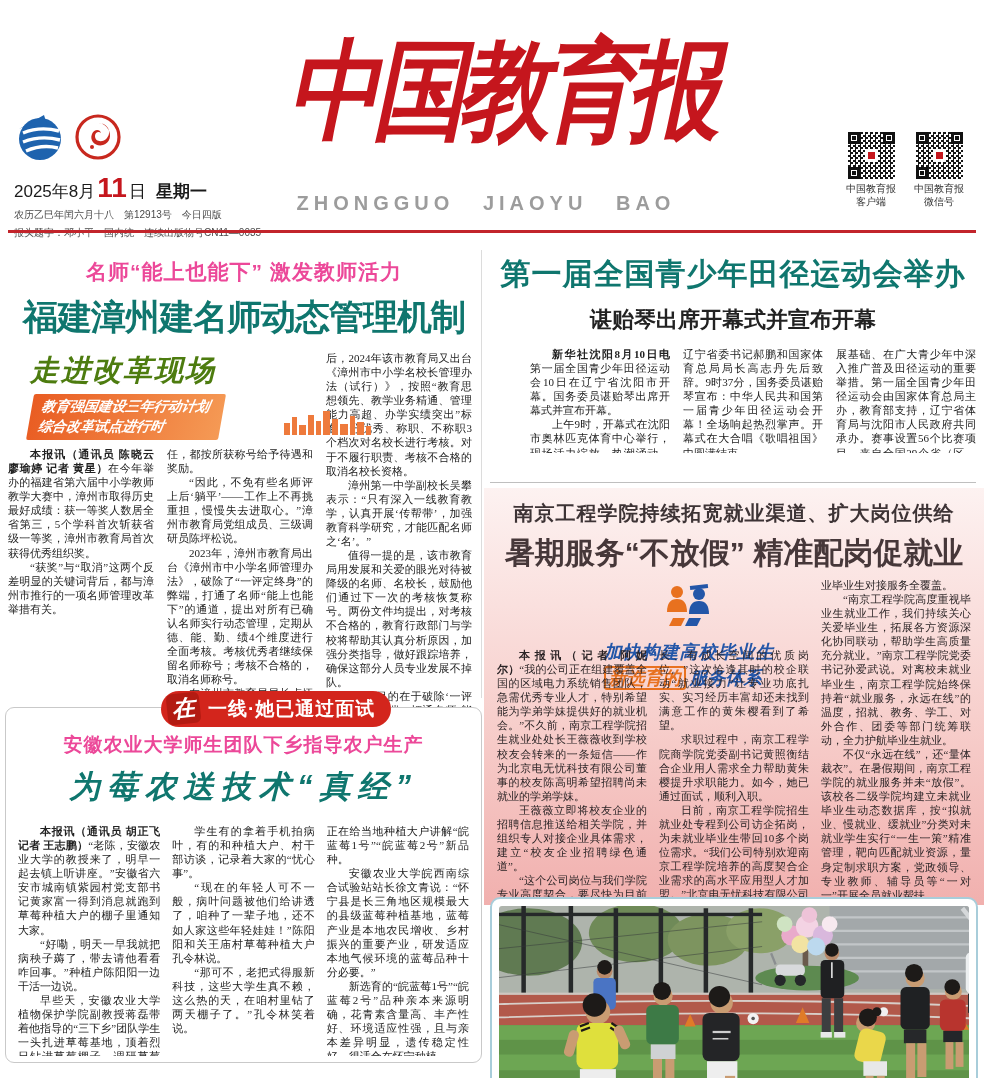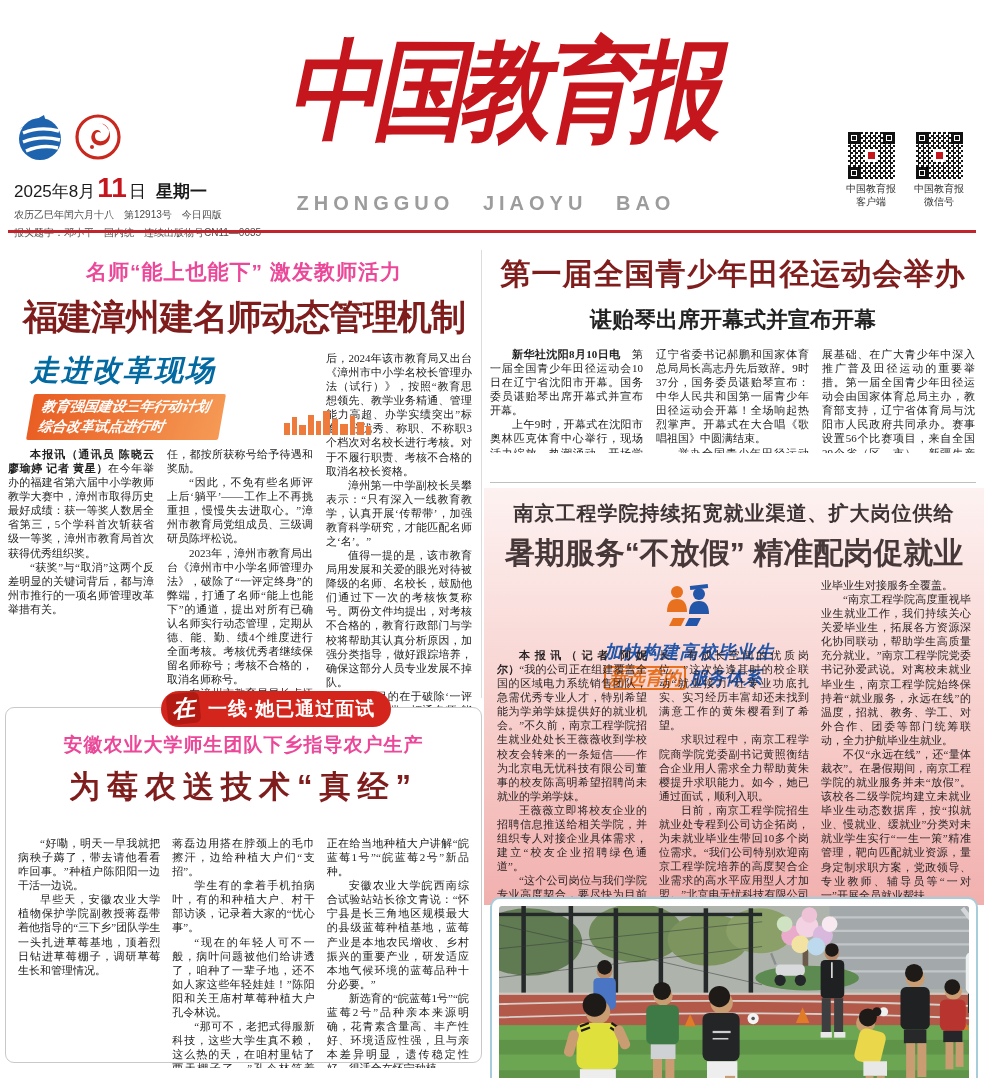--- a/index.html
+++ b/index.html
@@ -33,7 +33,7 @@
   .rule-red{position:absolute;left:8px;top:230px;width:968px;height:3px;background:#c2242b;}
   
   .kicker{text-align:center;font-weight:700;color:#ec4899;}
-  .headline{text-align:center;font-weight:900;color:#7f1d1d;}
+  .headline{text-align:center;font-weight:900;color:#0f766e;}
   .body3{display:flex;overflow:visible;}
   .col{overflow:hidden;font-size:11px;line-height:1.28;color:#222;}
   .col p{margin-bottom:0;}

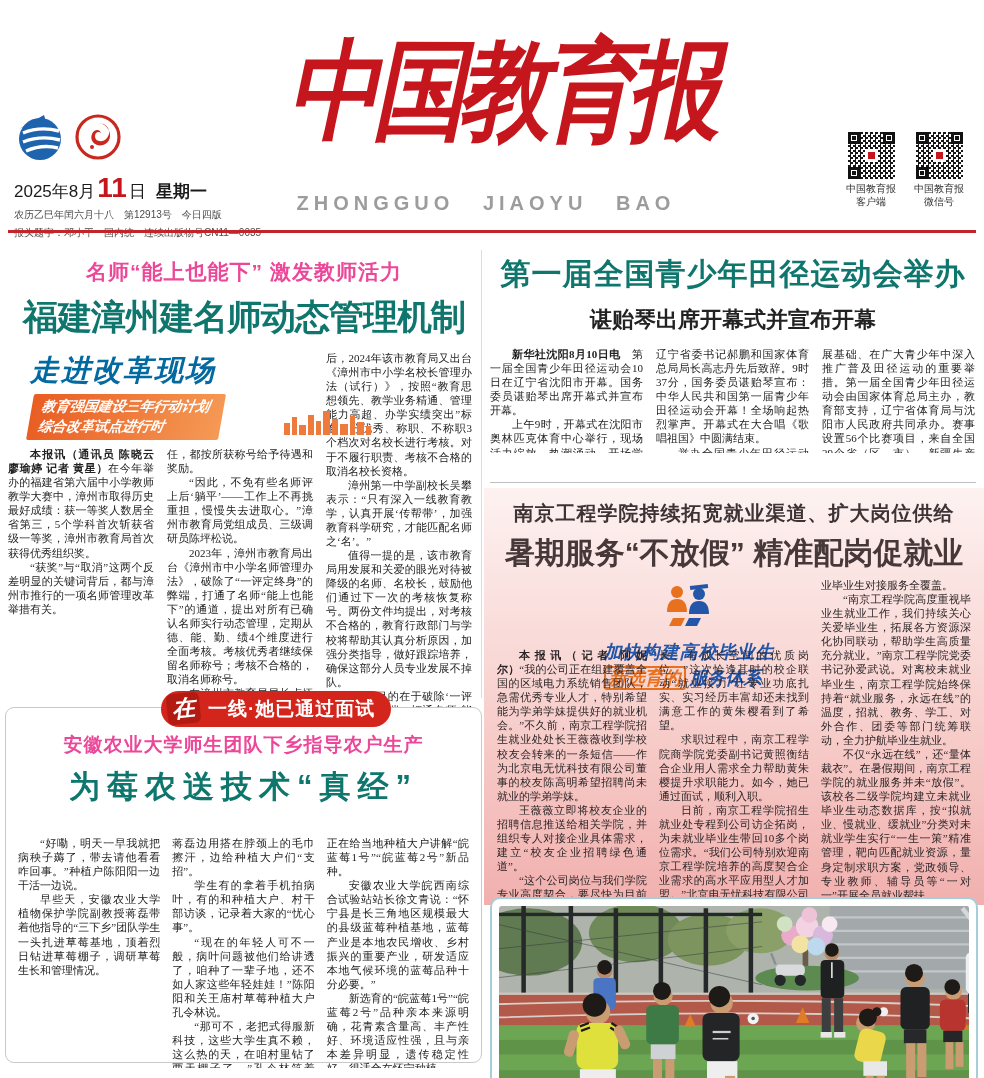--- a/index.html
+++ b/index.html
@@ -42,7 +42,7 @@
   .art-left .kicker{font-size:21px;letter-spacing:1px;margin-top:14px;}
   .art-left .headline{font-size:35px;letter-spacing:-1px;margin:8px 0 0;}
   .banner{position:relative;margin:10px 0 8px 22px;width:302px;height:88px;}
-  .banner-title{font-size:29px;font-weight:900;font-style:italic;color:#0369a1;letter-spacing:2px;
+  .banner-title{font-size:29px;font-weight:900;font-style:italic;color:#4d7c0f;letter-spacing:2px;
     text-shadow:1px 1px 0 #fff,-1px -1px 0 #fff;white-space:nowrap;}
   .banner-sub{display:inline-block;margin-top:3px;background:linear-gradient(100deg,#e95c22,#f59a55);
     color:#fff;transform:skewX(-10deg);padding:3px 14px 4px 10px;font-size:14px;font-style:italic;

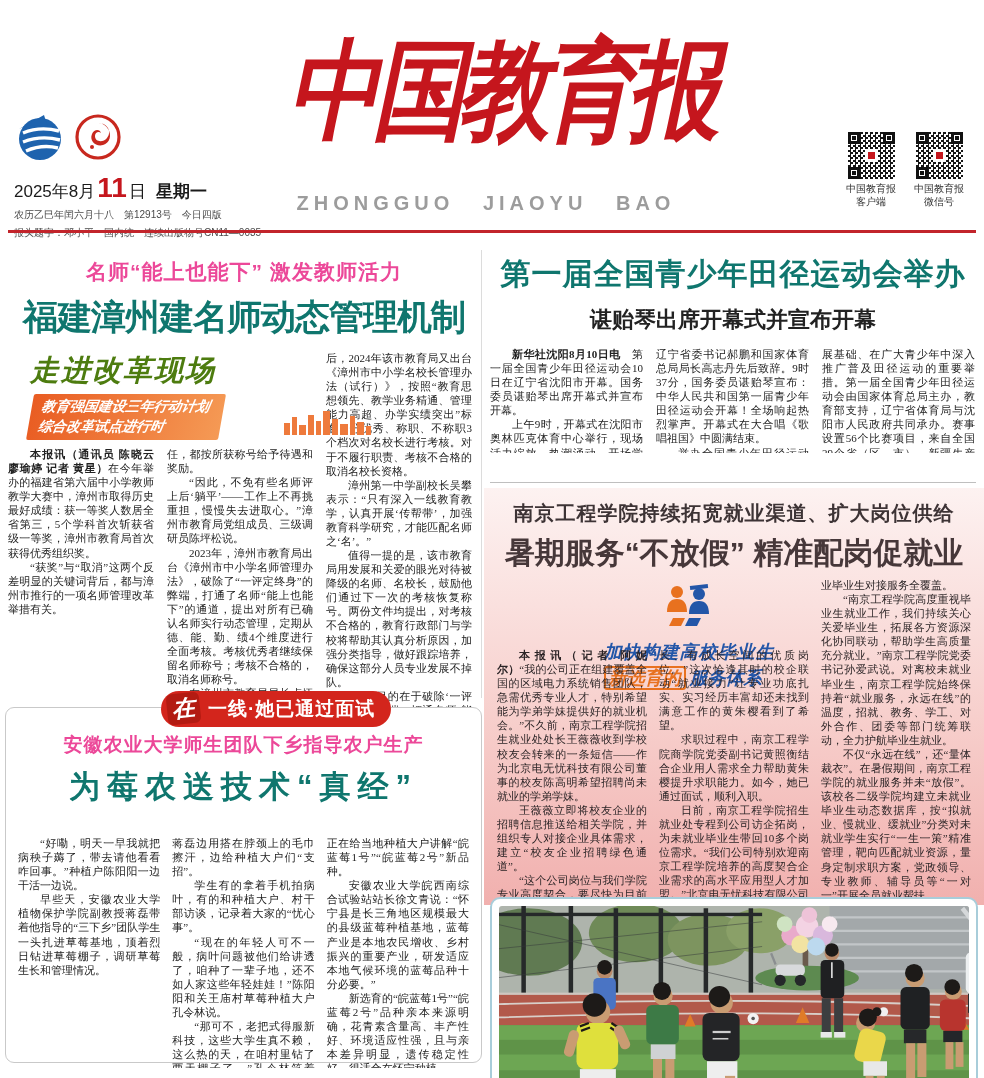--- a/index.html
+++ b/index.html
@@ -55,7 +55,7 @@
   .art-right{position:absolute;left:490px;top:244px;width:486px;}
   .art-right .headline{font-size:30px;letter-spacing:1px;margin-top:10px;}
   .art-right .sub{text-align:center;font-size:22px;font-weight:700;color:#222;margin:10px 0 12px;}
-  .art-right .body3{gap:13px;height:106px;}
+  .art-right .body3{gap:13px;height:106px;margin-left:40px;}
   .art-right .col{width:153px;height:106px;}
   .hr-gray{position:absolute;left:490px;top:482px;width:486px;height:1px;background:#bfbfbf;}
   .v-div{position:absolute;left:481px;top:250px;width:1px;height:448px;background:#dcdcdc;}

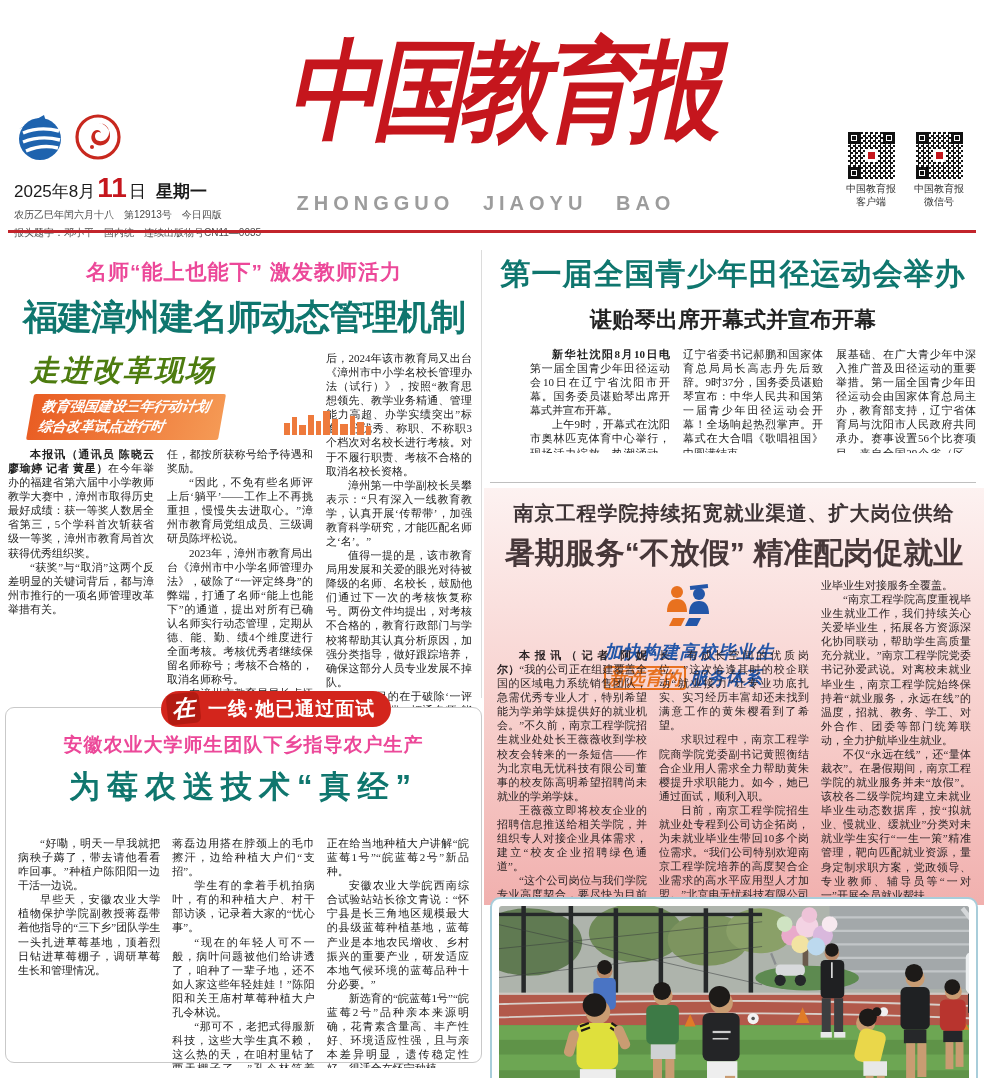--- a/index.html
+++ b/index.html
@@ -81,7 +81,7 @@
     background:#b31b12;border-radius:6px;padding:0 5px;margin-right:8px;transform:rotate(-6deg);}
   .yx-badge .txt{font-size:19px;font-weight:700;letter-spacing:1px;}
   .yx-box .kicker{font-size:19px;margin-top:24px;letter-spacing:1px;}
-  .yx-box .headline{font-size:31px;letter-spacing:7px;margin:8px 0 28px;}
+  .yx-box .headline{font-size:31px;letter-spacing:7px;margin:8px 0 16px;font-style:italic;}
   .yx-box .body3{gap:12px;height:232px;padding:0 12px;}
   .yx-box .col{width:143px;height:232px;}
   

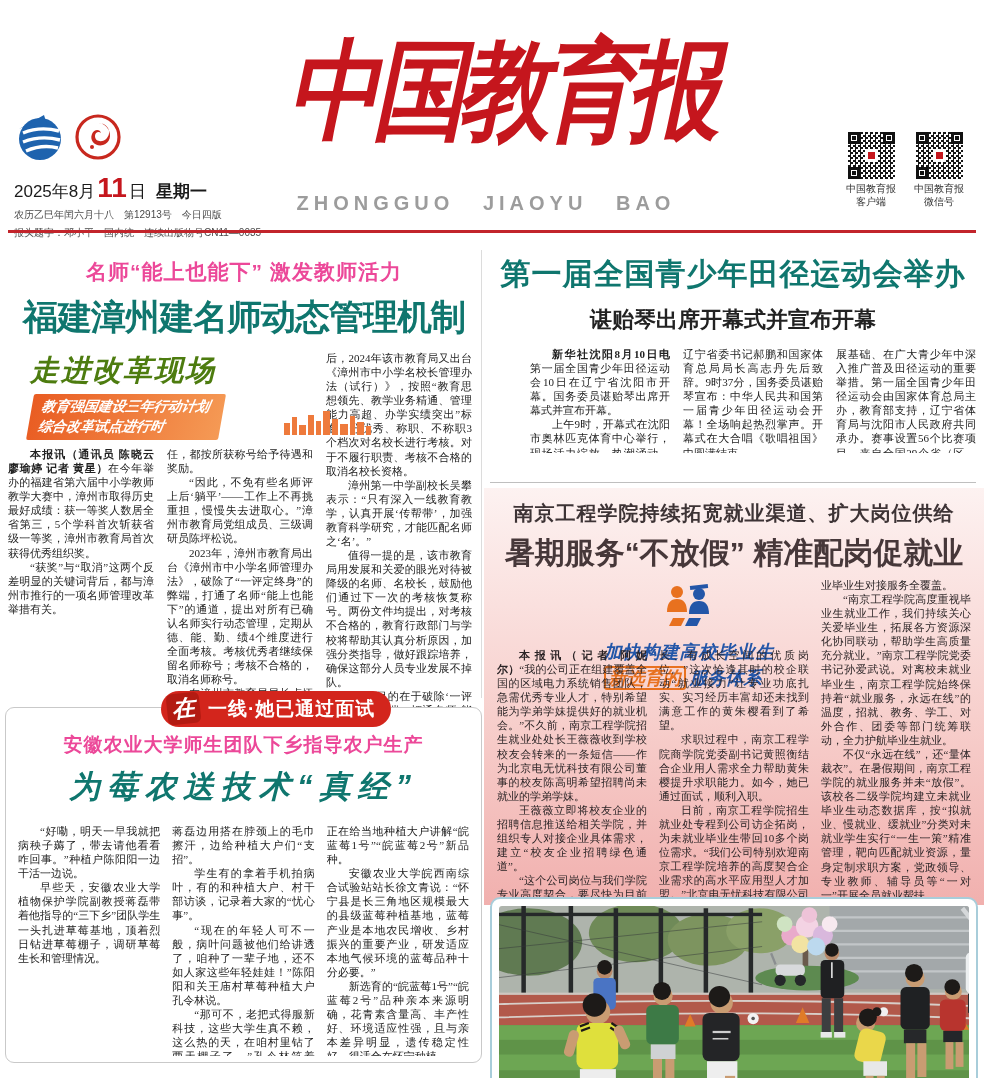--- a/index.html
+++ b/index.html
@@ -271,6 +271,7 @@
     <div class="headline sans">为莓农送技术“真经”</div>
     <div class="body3">
       <div class="col">
+          <p><b>本报讯（通讯员 胡正飞 记者 王志鹏）</b>“老陈，安徽农业大学的教授来了，明早一起去镇上听讲座。”安徽省六安市城南镇紫园村党支部书记黄家富一得到消息就跑到草莓种植大户的棚子里通知大家。</p>
           <p>“好嘞，明天一早我就把病秧子薅了，带去请他看看咋回事。”种植户陈阳阳一边干活一边说。</p>
           <p>早些天，安徽农业大学植物保护学院副教授蒋磊带着他指导的“三下乡”团队学生一头扎进草莓基地，顶着烈日钻进草莓棚子，调研草莓生长和管理情况。</p>
         </div>

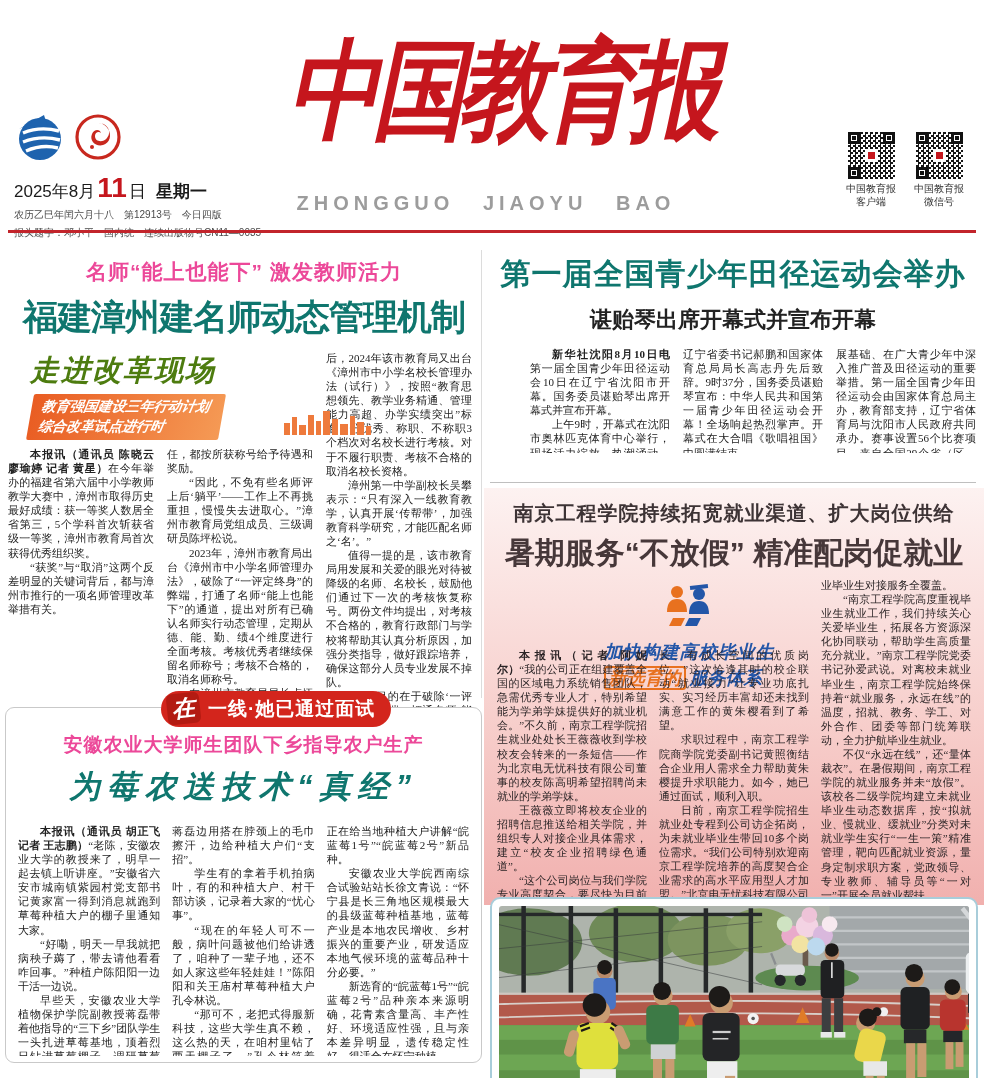--- a/index.html
+++ b/index.html
@@ -276,7 +276,6 @@
           <p>早些天，安徽农业大学植物保护学院副教授蒋磊带着他指导的“三下乡”团队学生一头扎进草莓基地，顶着烈日钻进草莓棚子，调研草莓生长和管理情况。</p>
         </div>
       <div class="col">
-          <p class="cont">蒋磊边用搭在脖颈上的毛巾擦汗，边给种植大户们“支招”。</p>
           <p>学生有的拿着手机拍病叶，有的和种植大户、村干部访谈，记录着大家的“忧心事”。</p>
           <p>“现在的年轻人可不一般，病叶问题被他们给讲透了，咱种了一辈子地，还不如人家这些年轻娃娃！”陈阳阳和关王庙村草莓种植大户孔令林说。</p>
           <p>“那可不，老把式得服新科技，这些大学生真不赖，这么热的天，在咱村里钻了两天棚子了。”孔令林笑着说。</p>

